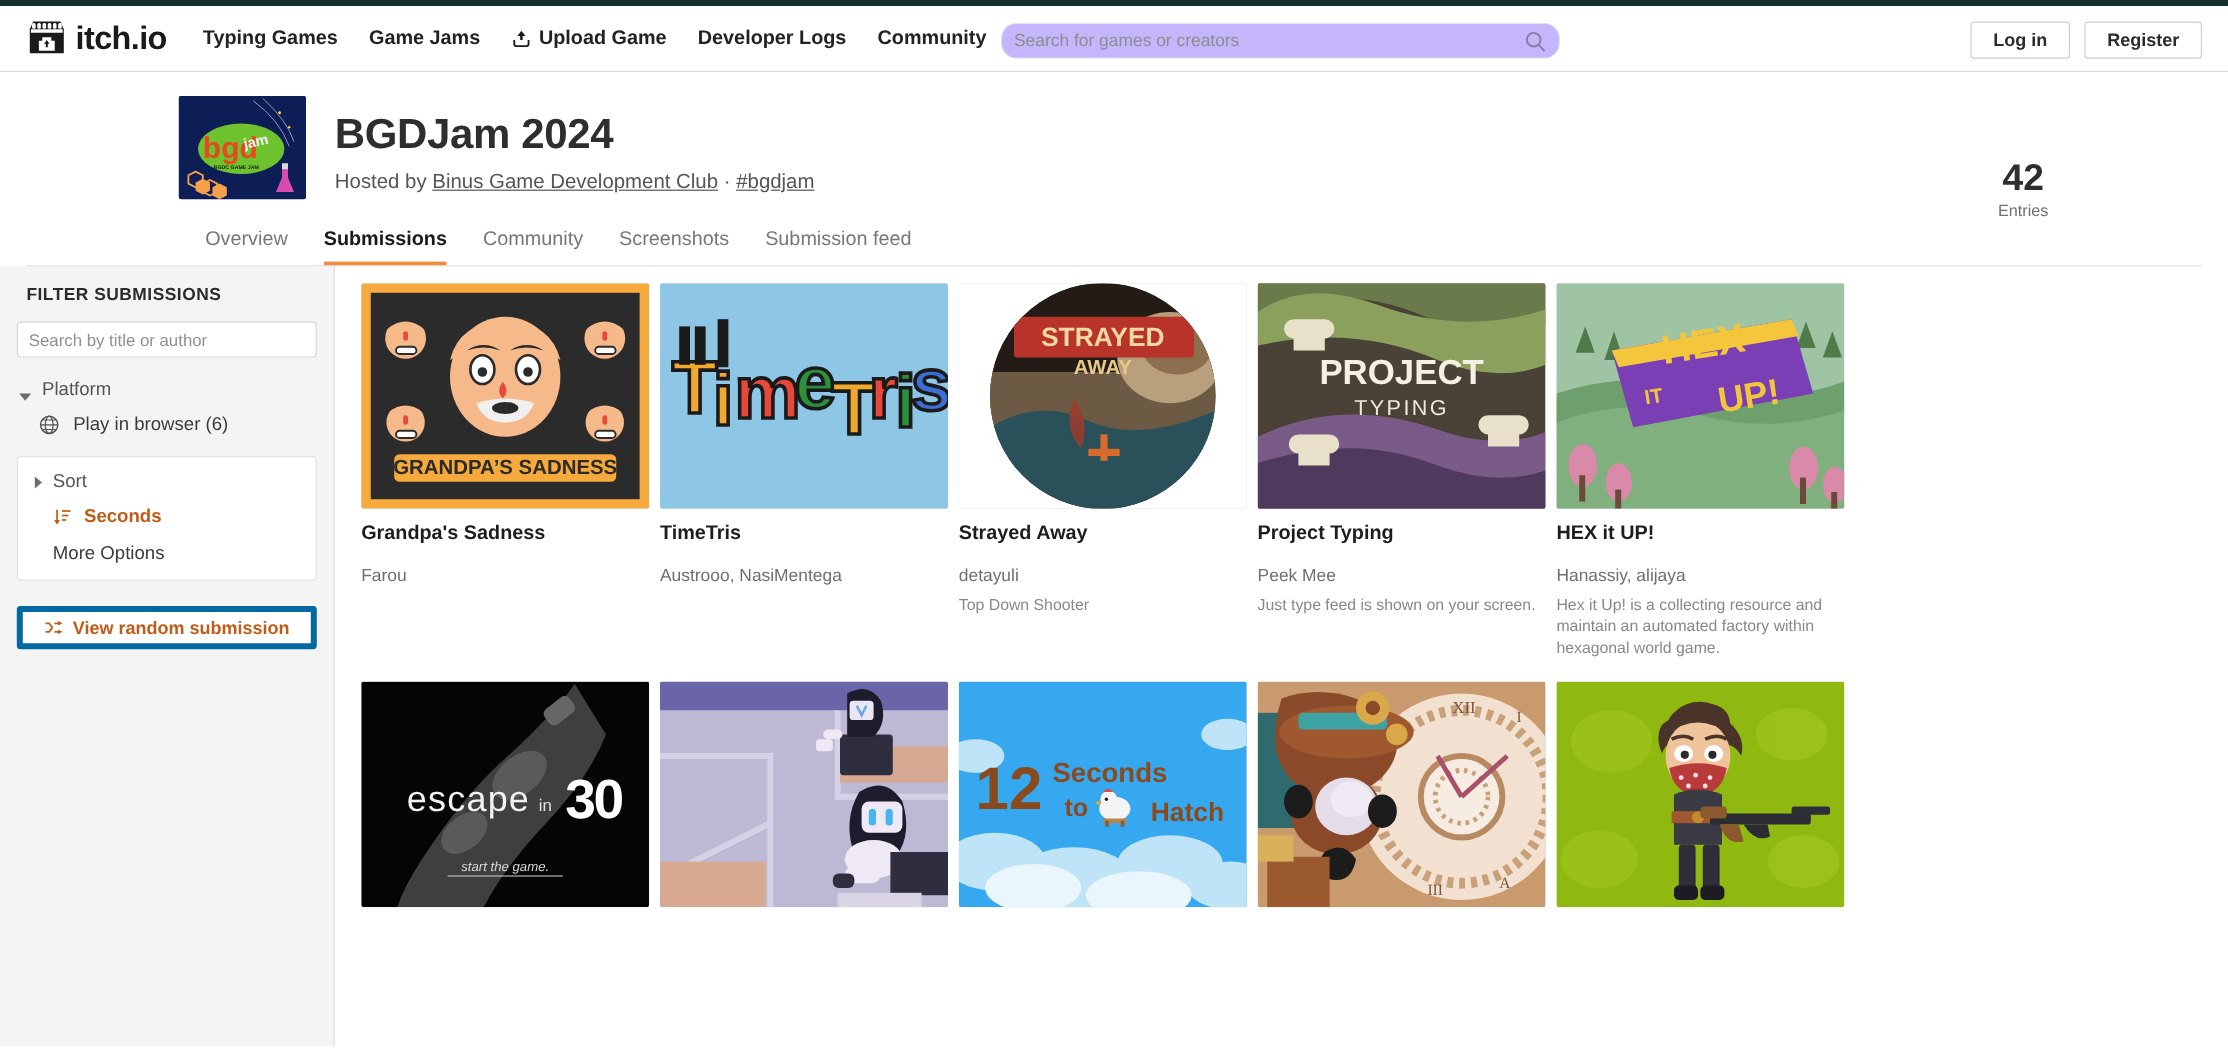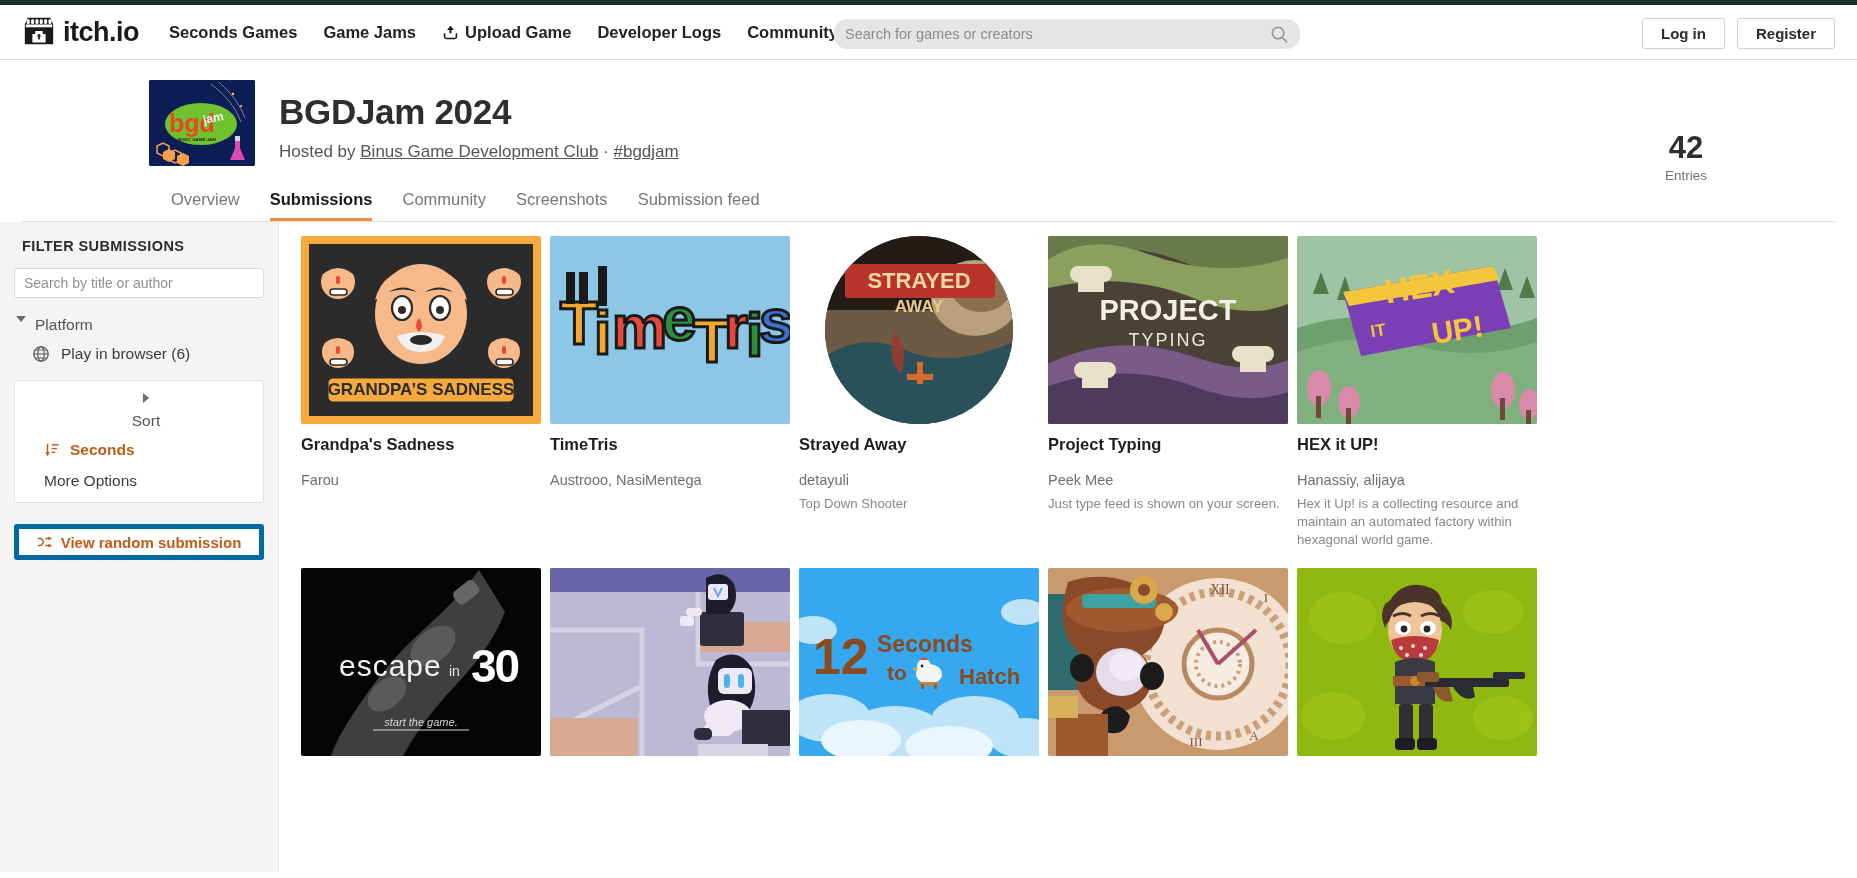--- a/index.html
+++ b/index.html
@@ -167,7 +167,7 @@
 
   <div class="nav">
     <a href="#">
-      <span>Seconds Games</span>
+      <span>Typing Games</span>
     </a>
     <a href="#">
       <span>Game Jams</span>

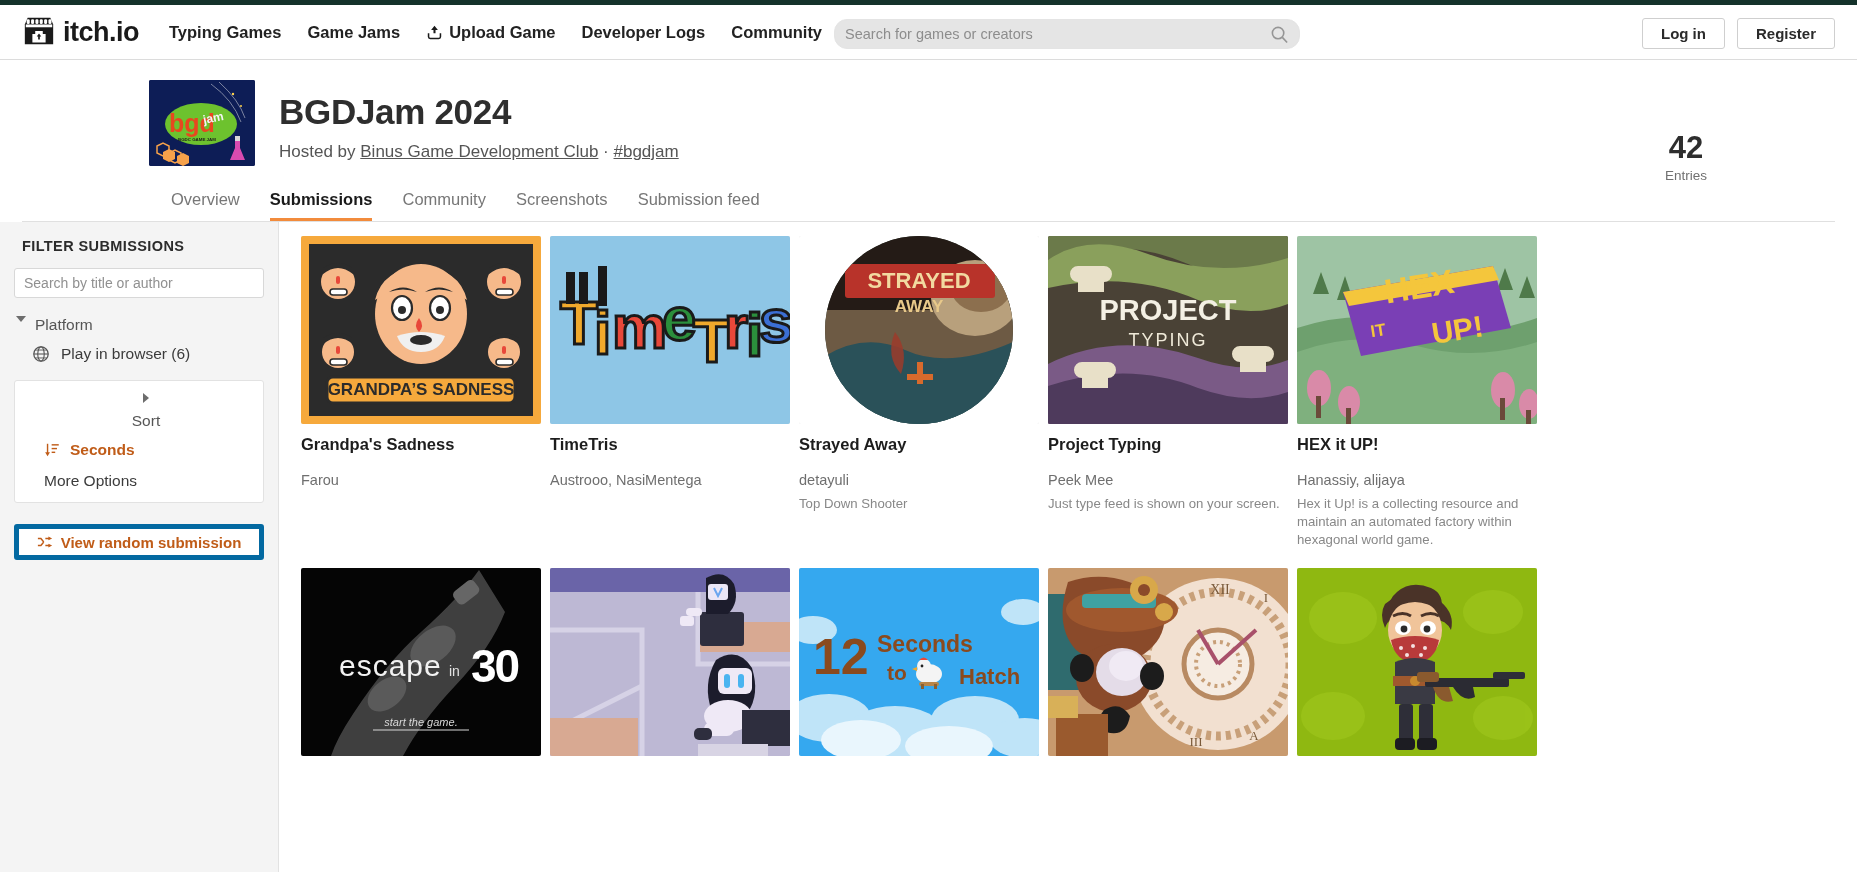--- a/index.html
+++ b/index.html
@@ -30,7 +30,7 @@
   .upload-icon { width: 17px; height: 17px; display: inline-block; }
   .search-box {
     position: absolute; left: 834px; top: 14px; width: 466px; height: 30px;
-    background: #e5e5e5; border: 1px solid #e4e4e4; border-radius: 13px;
+    background: #c4b5fd; border: 1px solid #e4e4e4; border-radius: 13px;
     display: flex; align-items: center; padding: 0 10px;
   }
   .search-input {

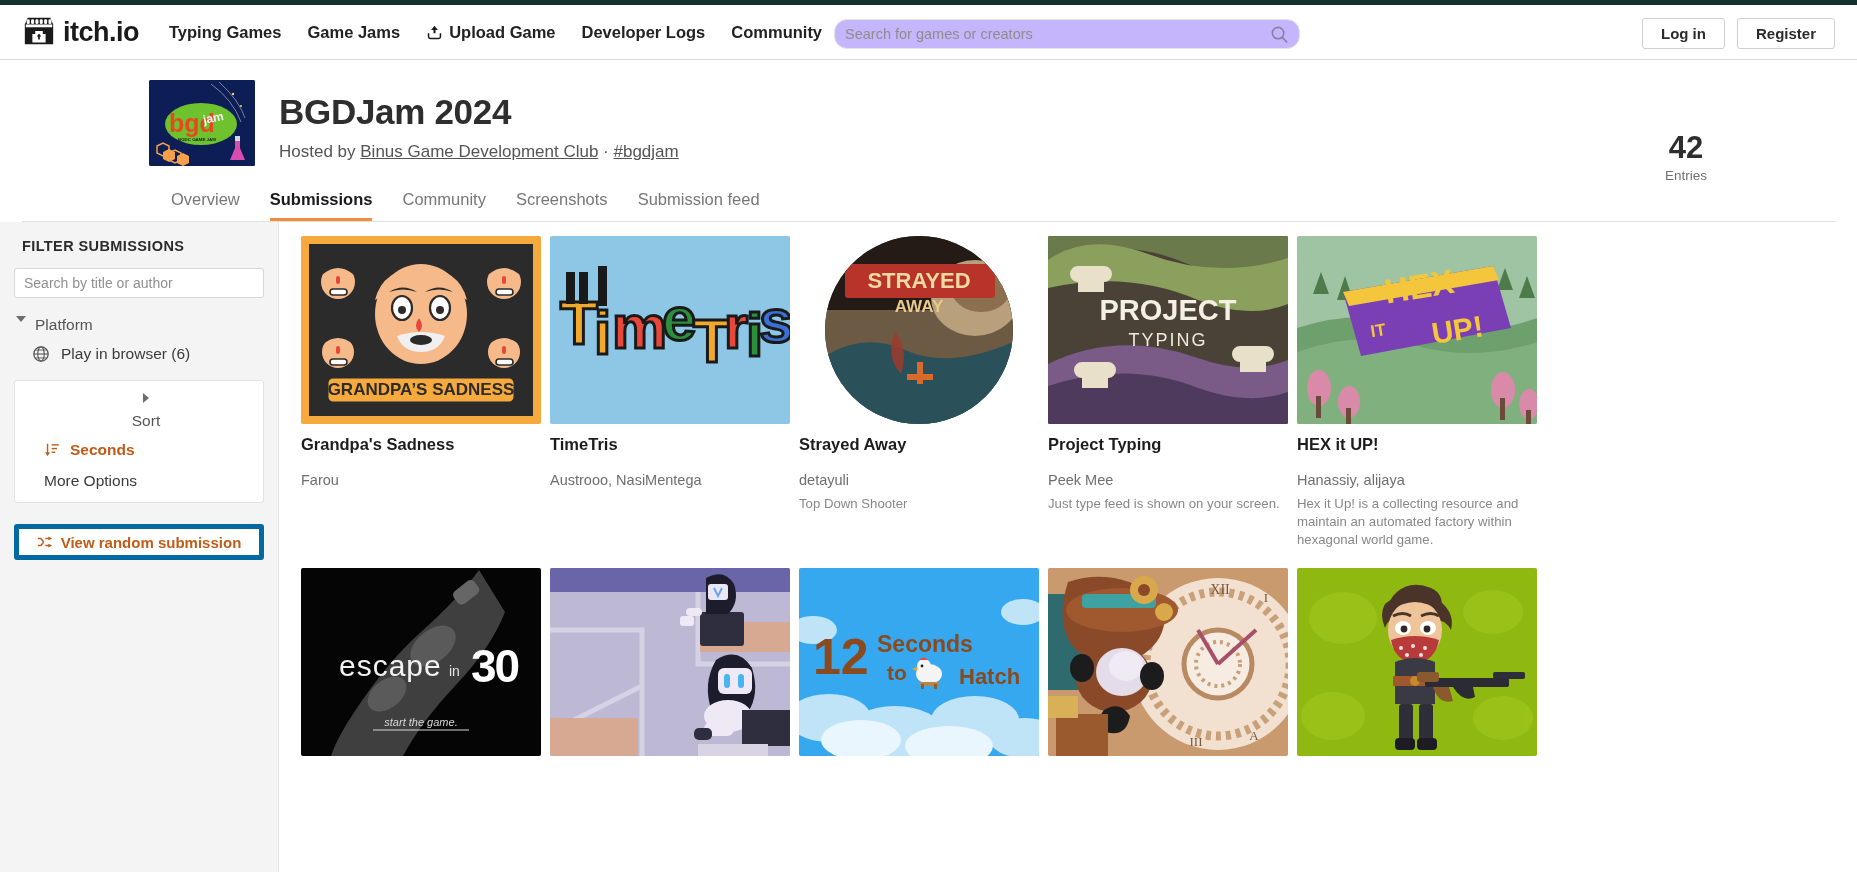--- a/index.html
+++ b/index.html
@@ -89,7 +89,7 @@
   }
   .filter-search::placeholder { color: #909090; }
   .group-head {
-    display: flex; align-items: flex-start; gap: 9px; margin: 18px 0 6px 2px;
+    display: flex; align-items: flex-end; gap: 9px; margin: 18px 0 6px 2px;
     font-size: 15.5px; color: #555; cursor: pointer;
   }
   .caret-down { width: 0; height: 0; border-left: 5px solid transparent;

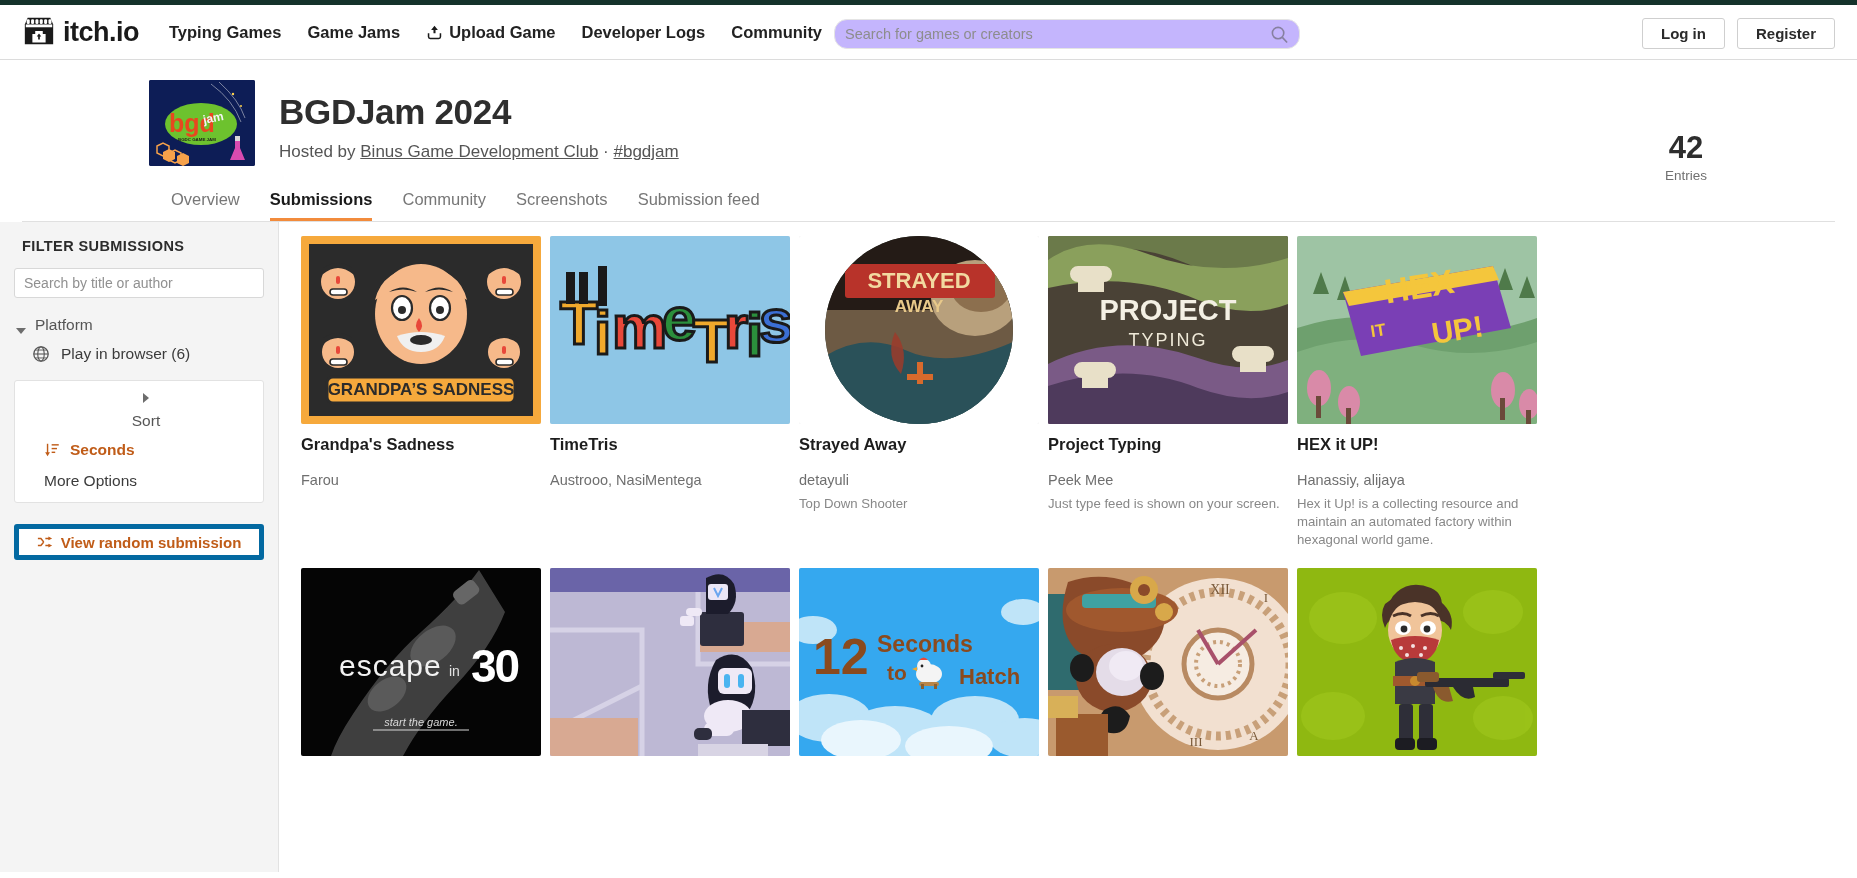--- a/index.html
+++ b/index.html
@@ -107,7 +107,7 @@
   }
   .sort-head {
     display: flex; align-items: center; gap: 9px; padding: 2px 0 2px 14px;
-    font-size: 15.5px; color: #555; cursor: pointer; flex-direction: column;
+    font-size: 15.5px; color: #555; cursor: pointer;
   }
   .sort-opt {
     display: flex; align-items: center; gap: 10px; padding: 9px 0 9px 29px;

